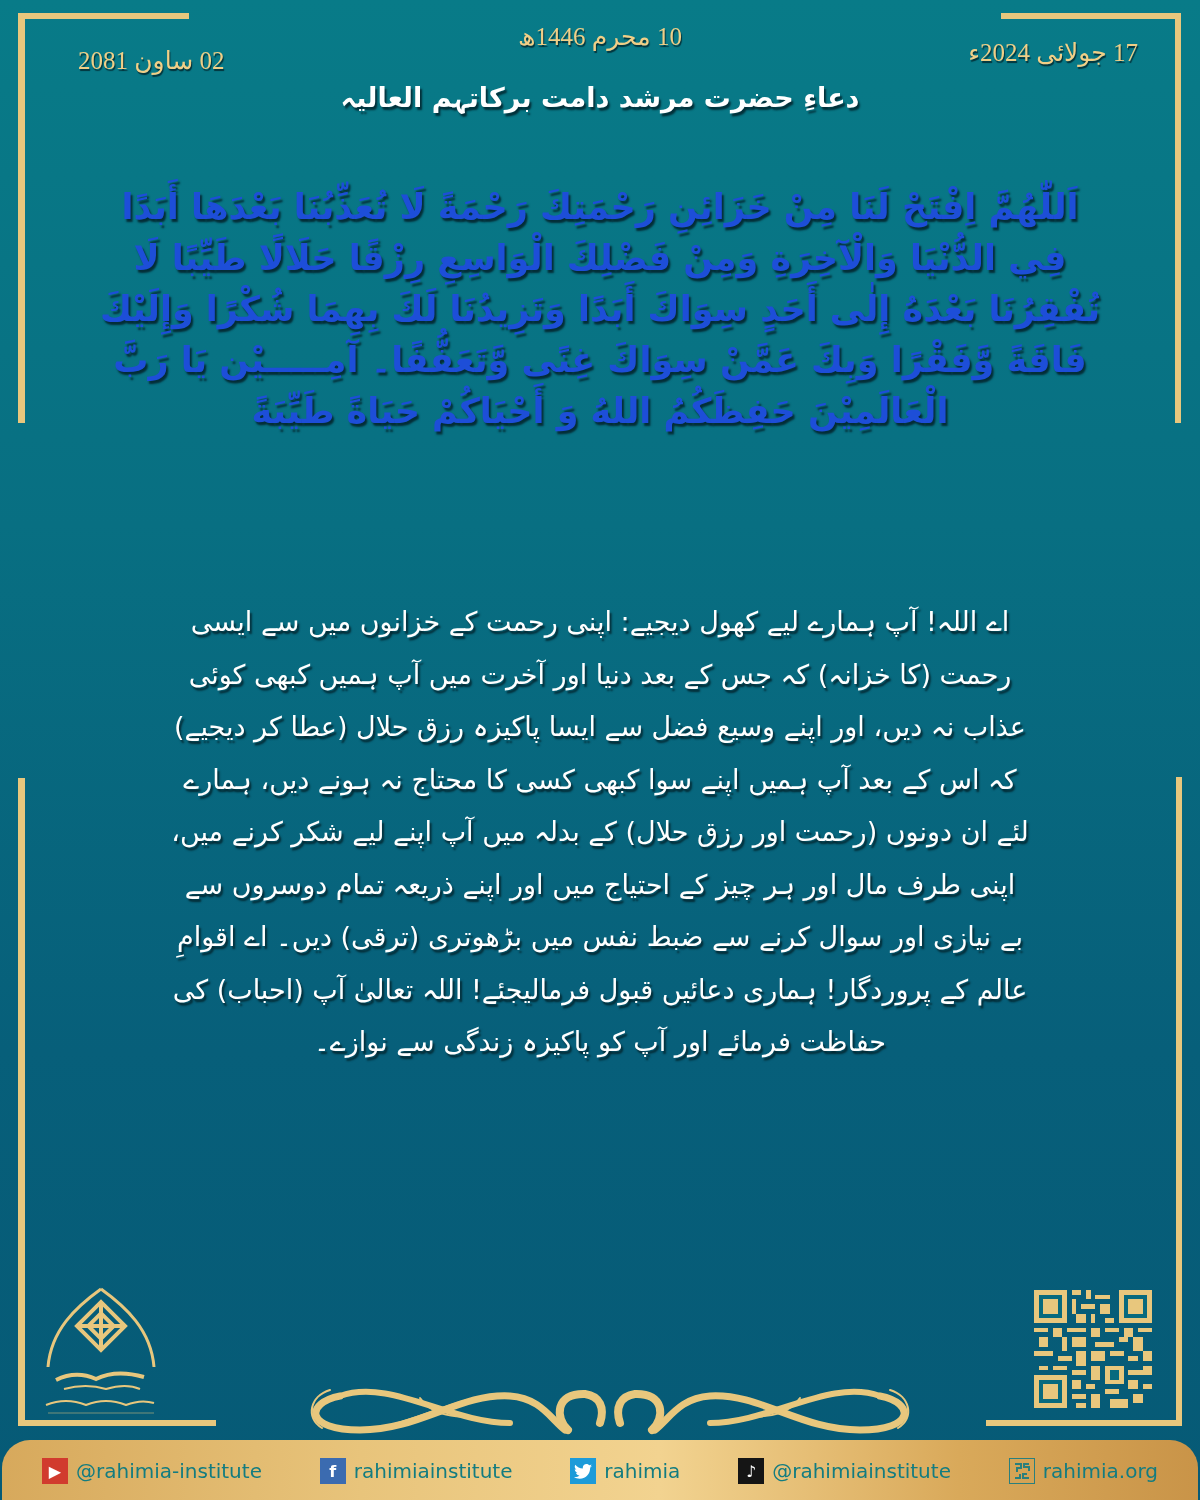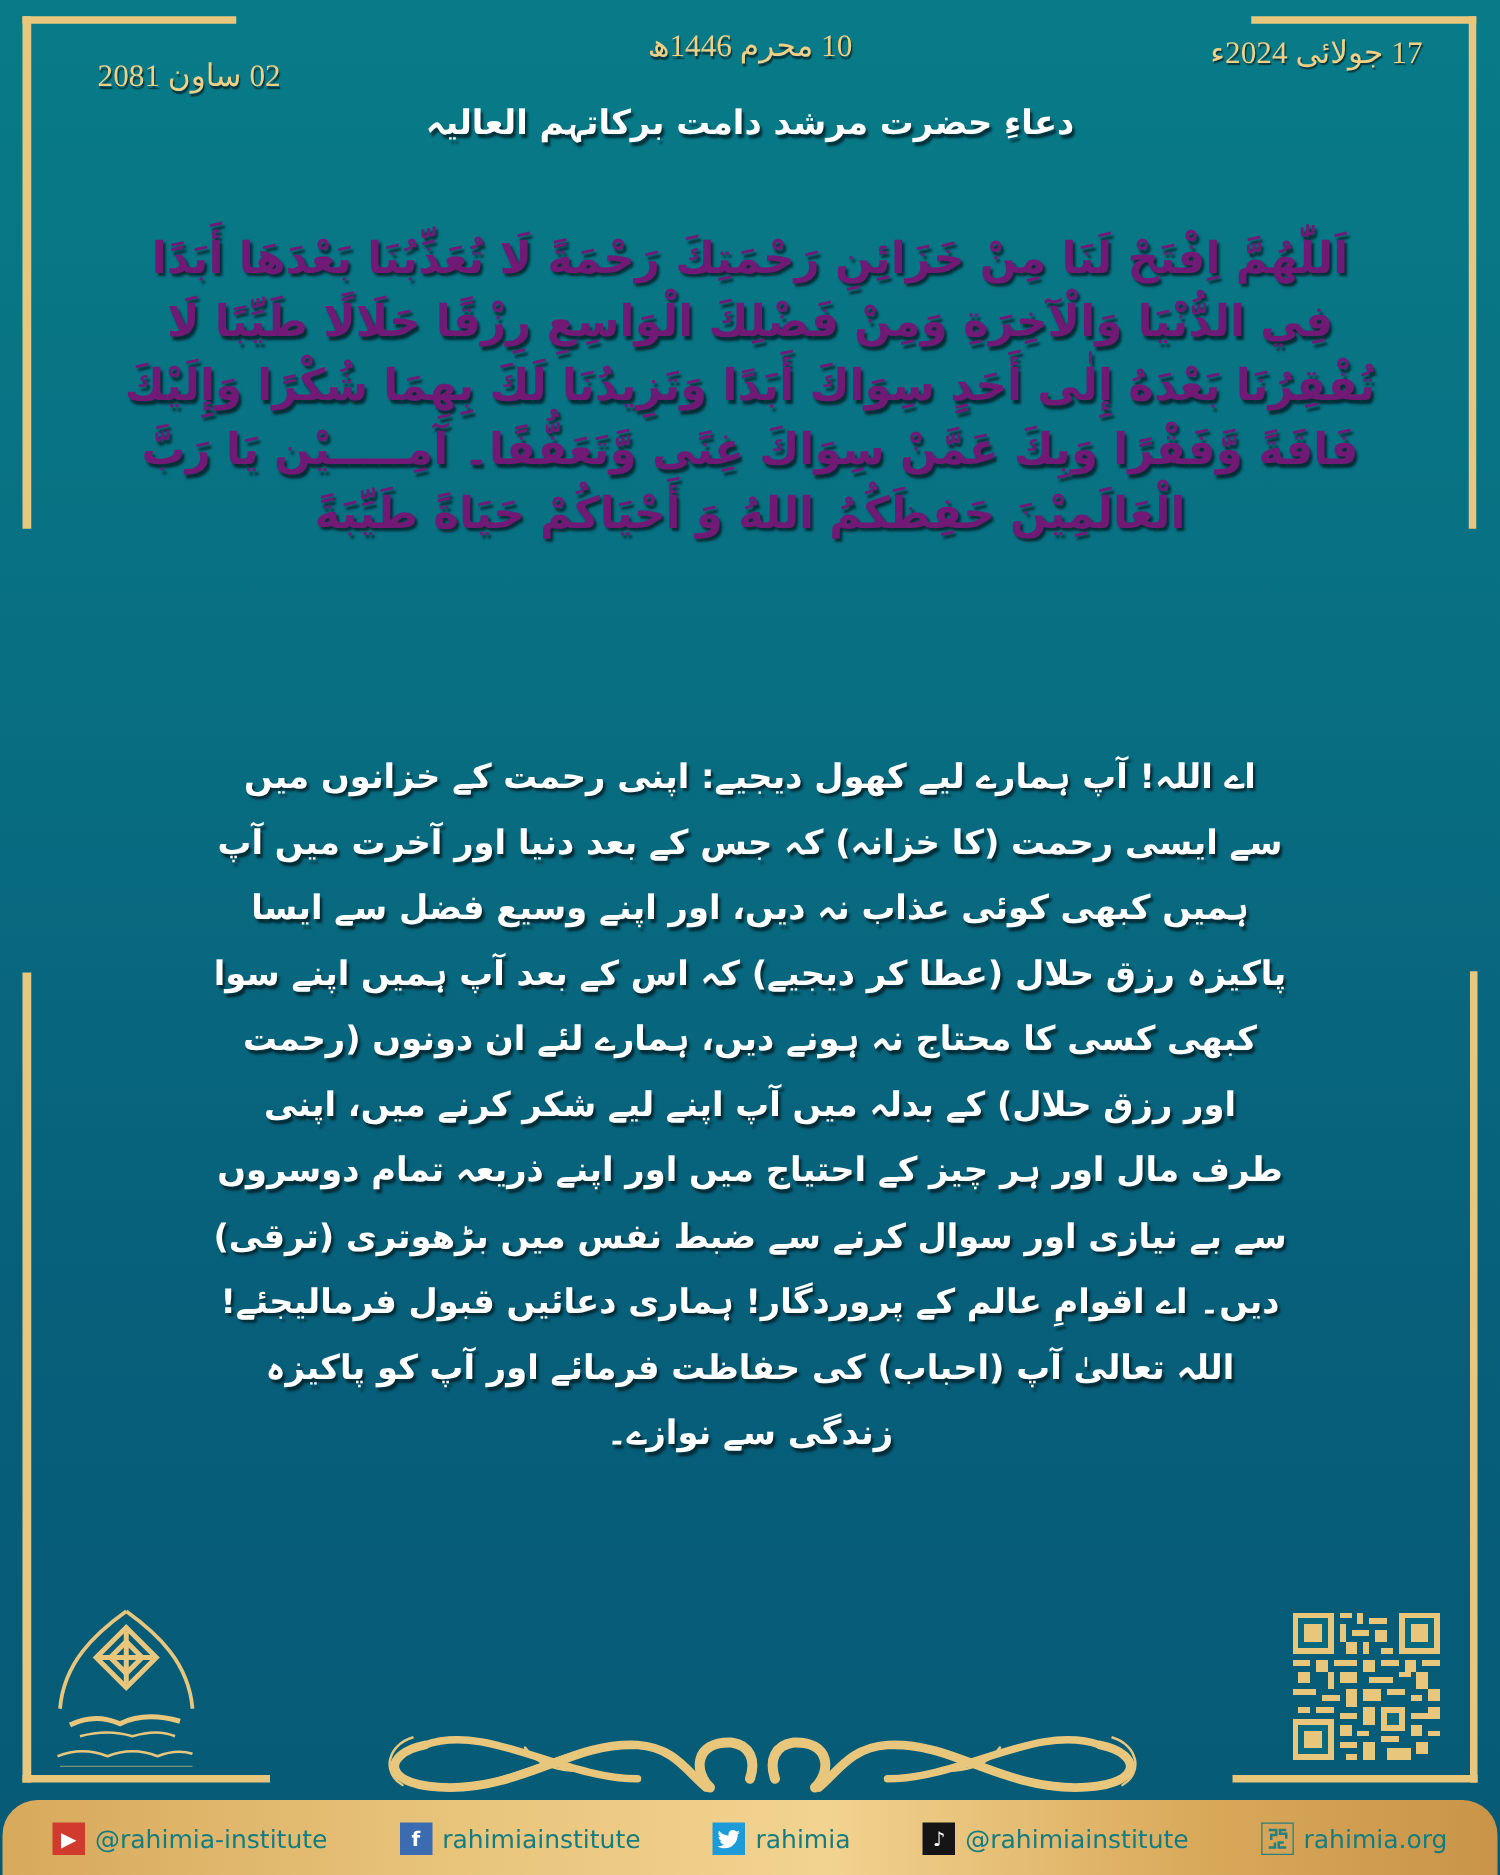--- a/index.html
+++ b/index.html
@@ -16,7 +16,7 @@
     font-size: 25px; text-shadow: 1px 2px 1px #03343c; direction: rtl; white-space: nowrap;
   }
   .date-left { left: 78px; top: 46px; }
-  .date-right { right: 62px; top: 27px; text-align: right; }
+  .date-right { right: 62px; top: 38px; text-align: right; }
   .date-center { left: 0; right: 0; top: 22px; text-align: center; }
 
   .title {

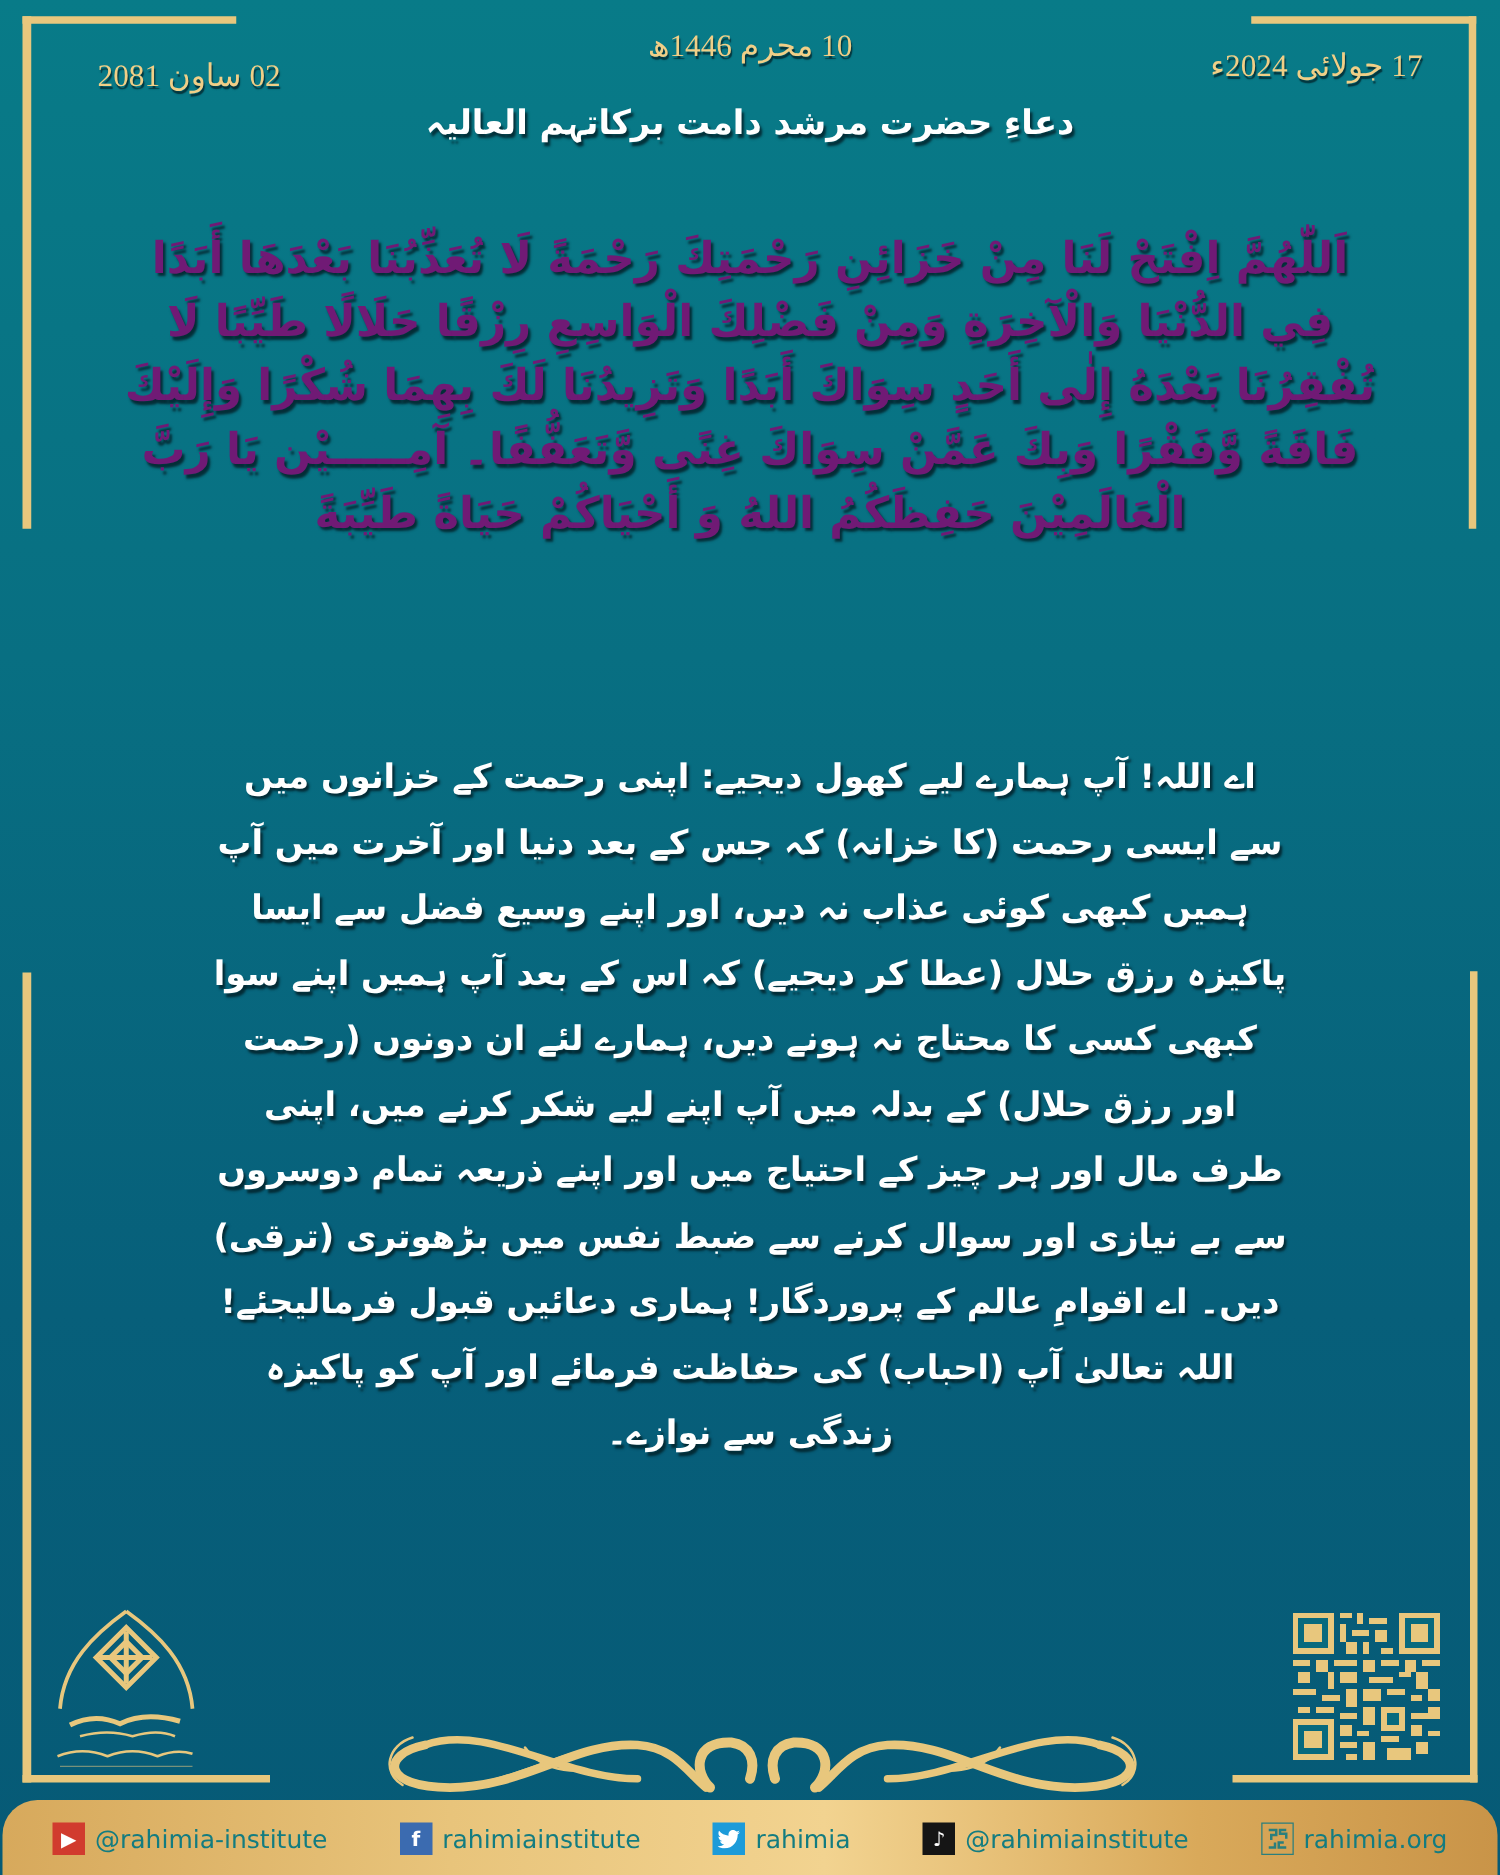--- a/index.html
+++ b/index.html
@@ -28,7 +28,7 @@
   .arabic-dua {
     position: absolute; left: 90px; right: 90px; top: 182px;
     direction: rtl; text-align: center;
-    color: #701a75; font-family: "DejaVu Sans", sans-serif; font-weight: bold;
+    color: #1d4ed8; font-family: "DejaVu Sans", sans-serif; font-weight: bold;
     font-size: 35px; line-height: 51px;
     text-shadow: 2px 3px 2px #042d36;
   }

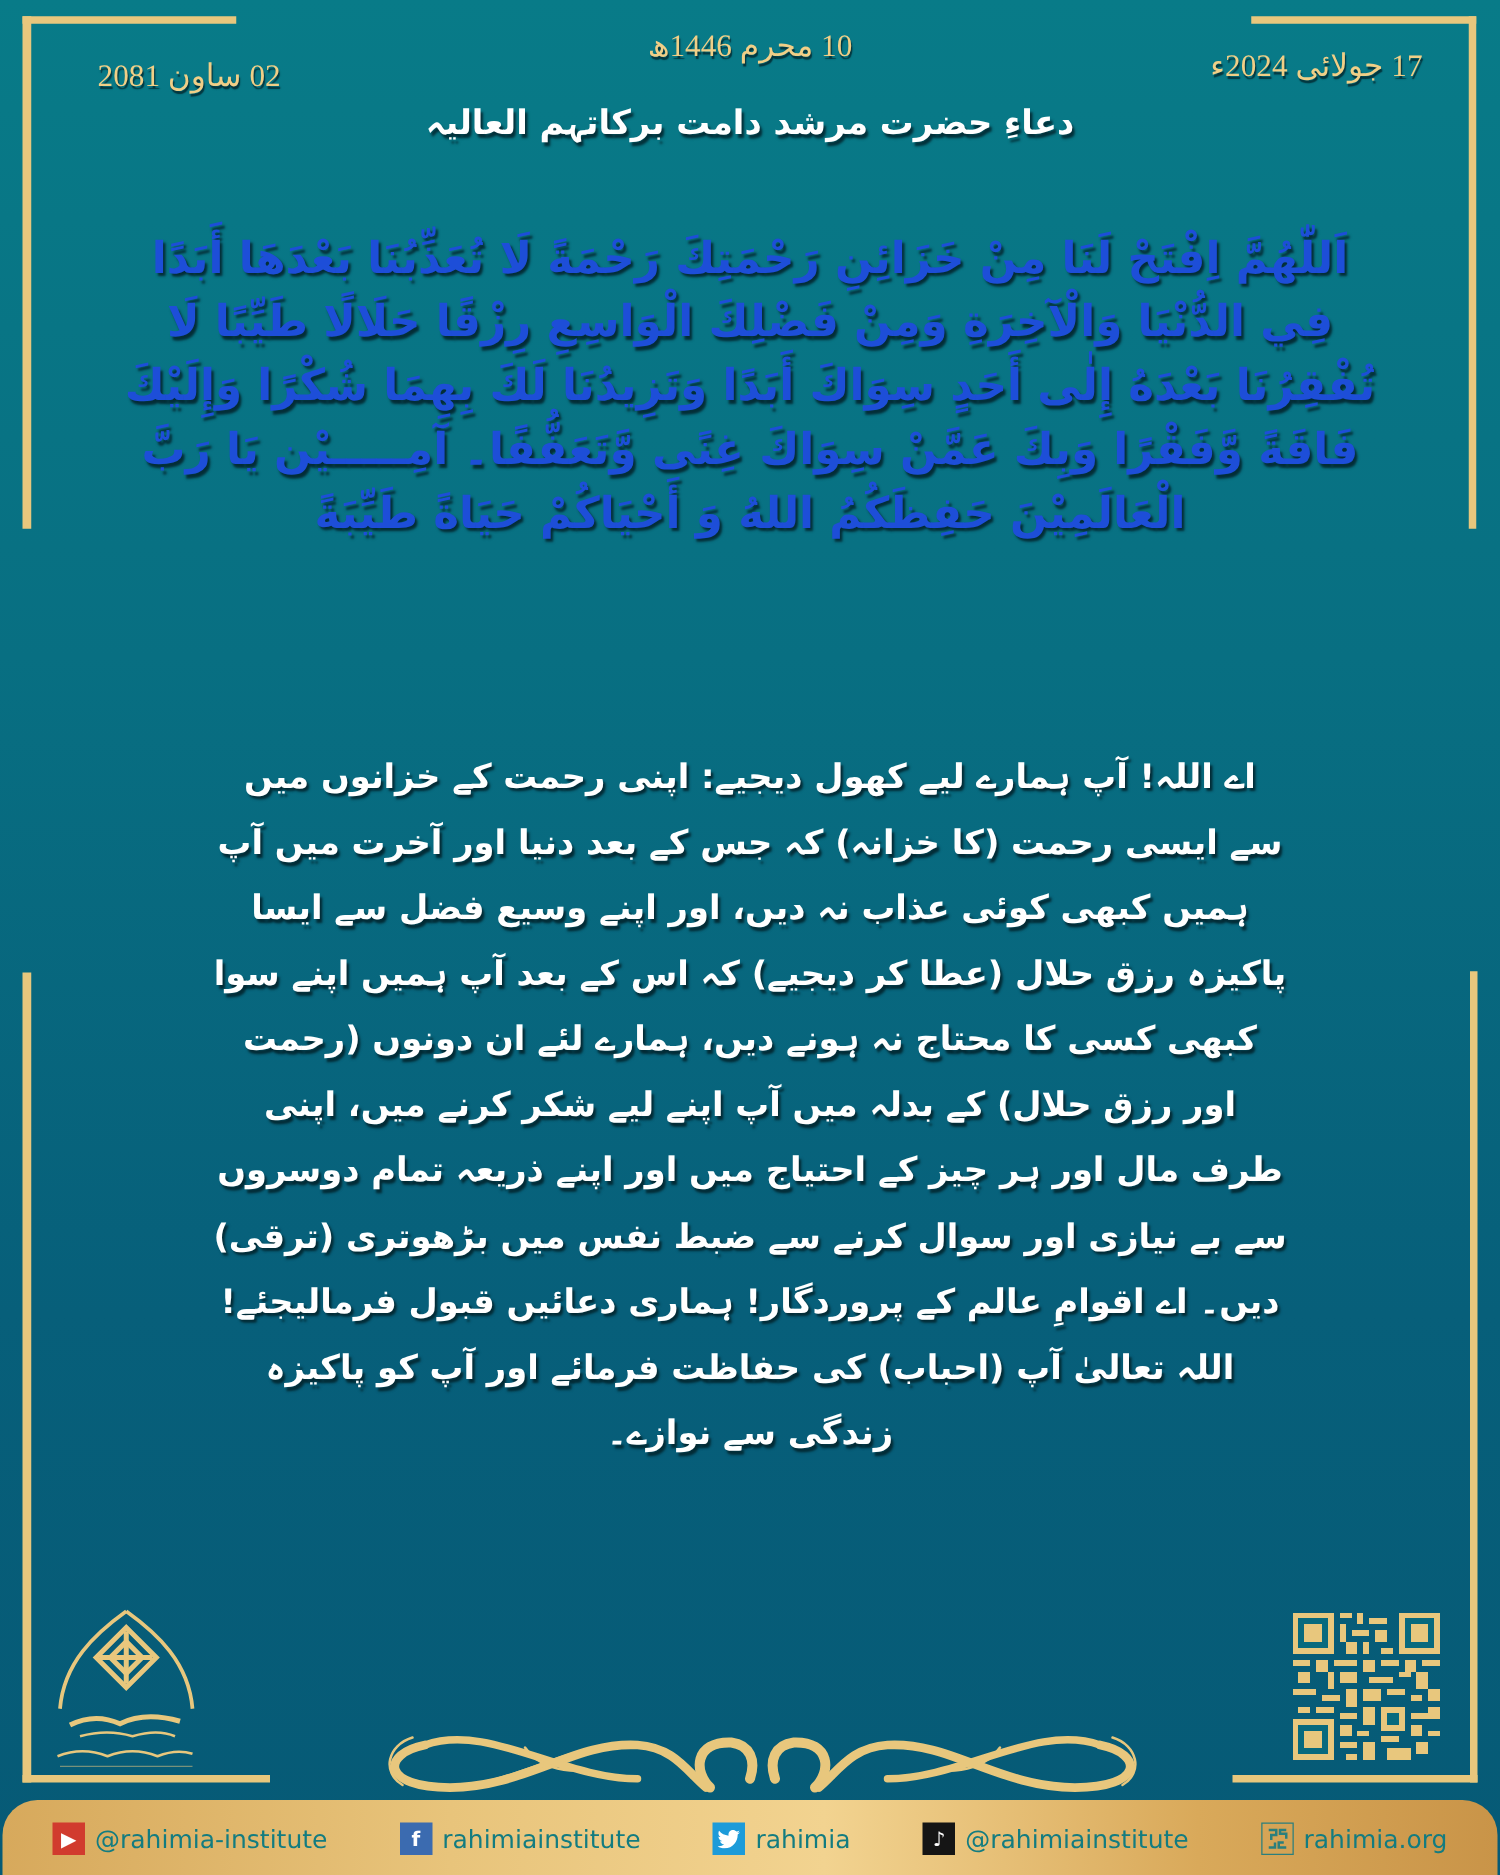--- a/index.html
+++ b/index.html
@@ -39,7 +39,6 @@
     color: #ffffff; font-family: "DejaVu Sans", sans-serif;
     font-size: 27px; line-height: 52.5px;
     text-shadow: 2px 3px 2px #032a34;
-    font-weight: bold;
   }
 
   .logo { position: absolute; left: 36px; top: 1285px; width: 130px; height: 150px; }

